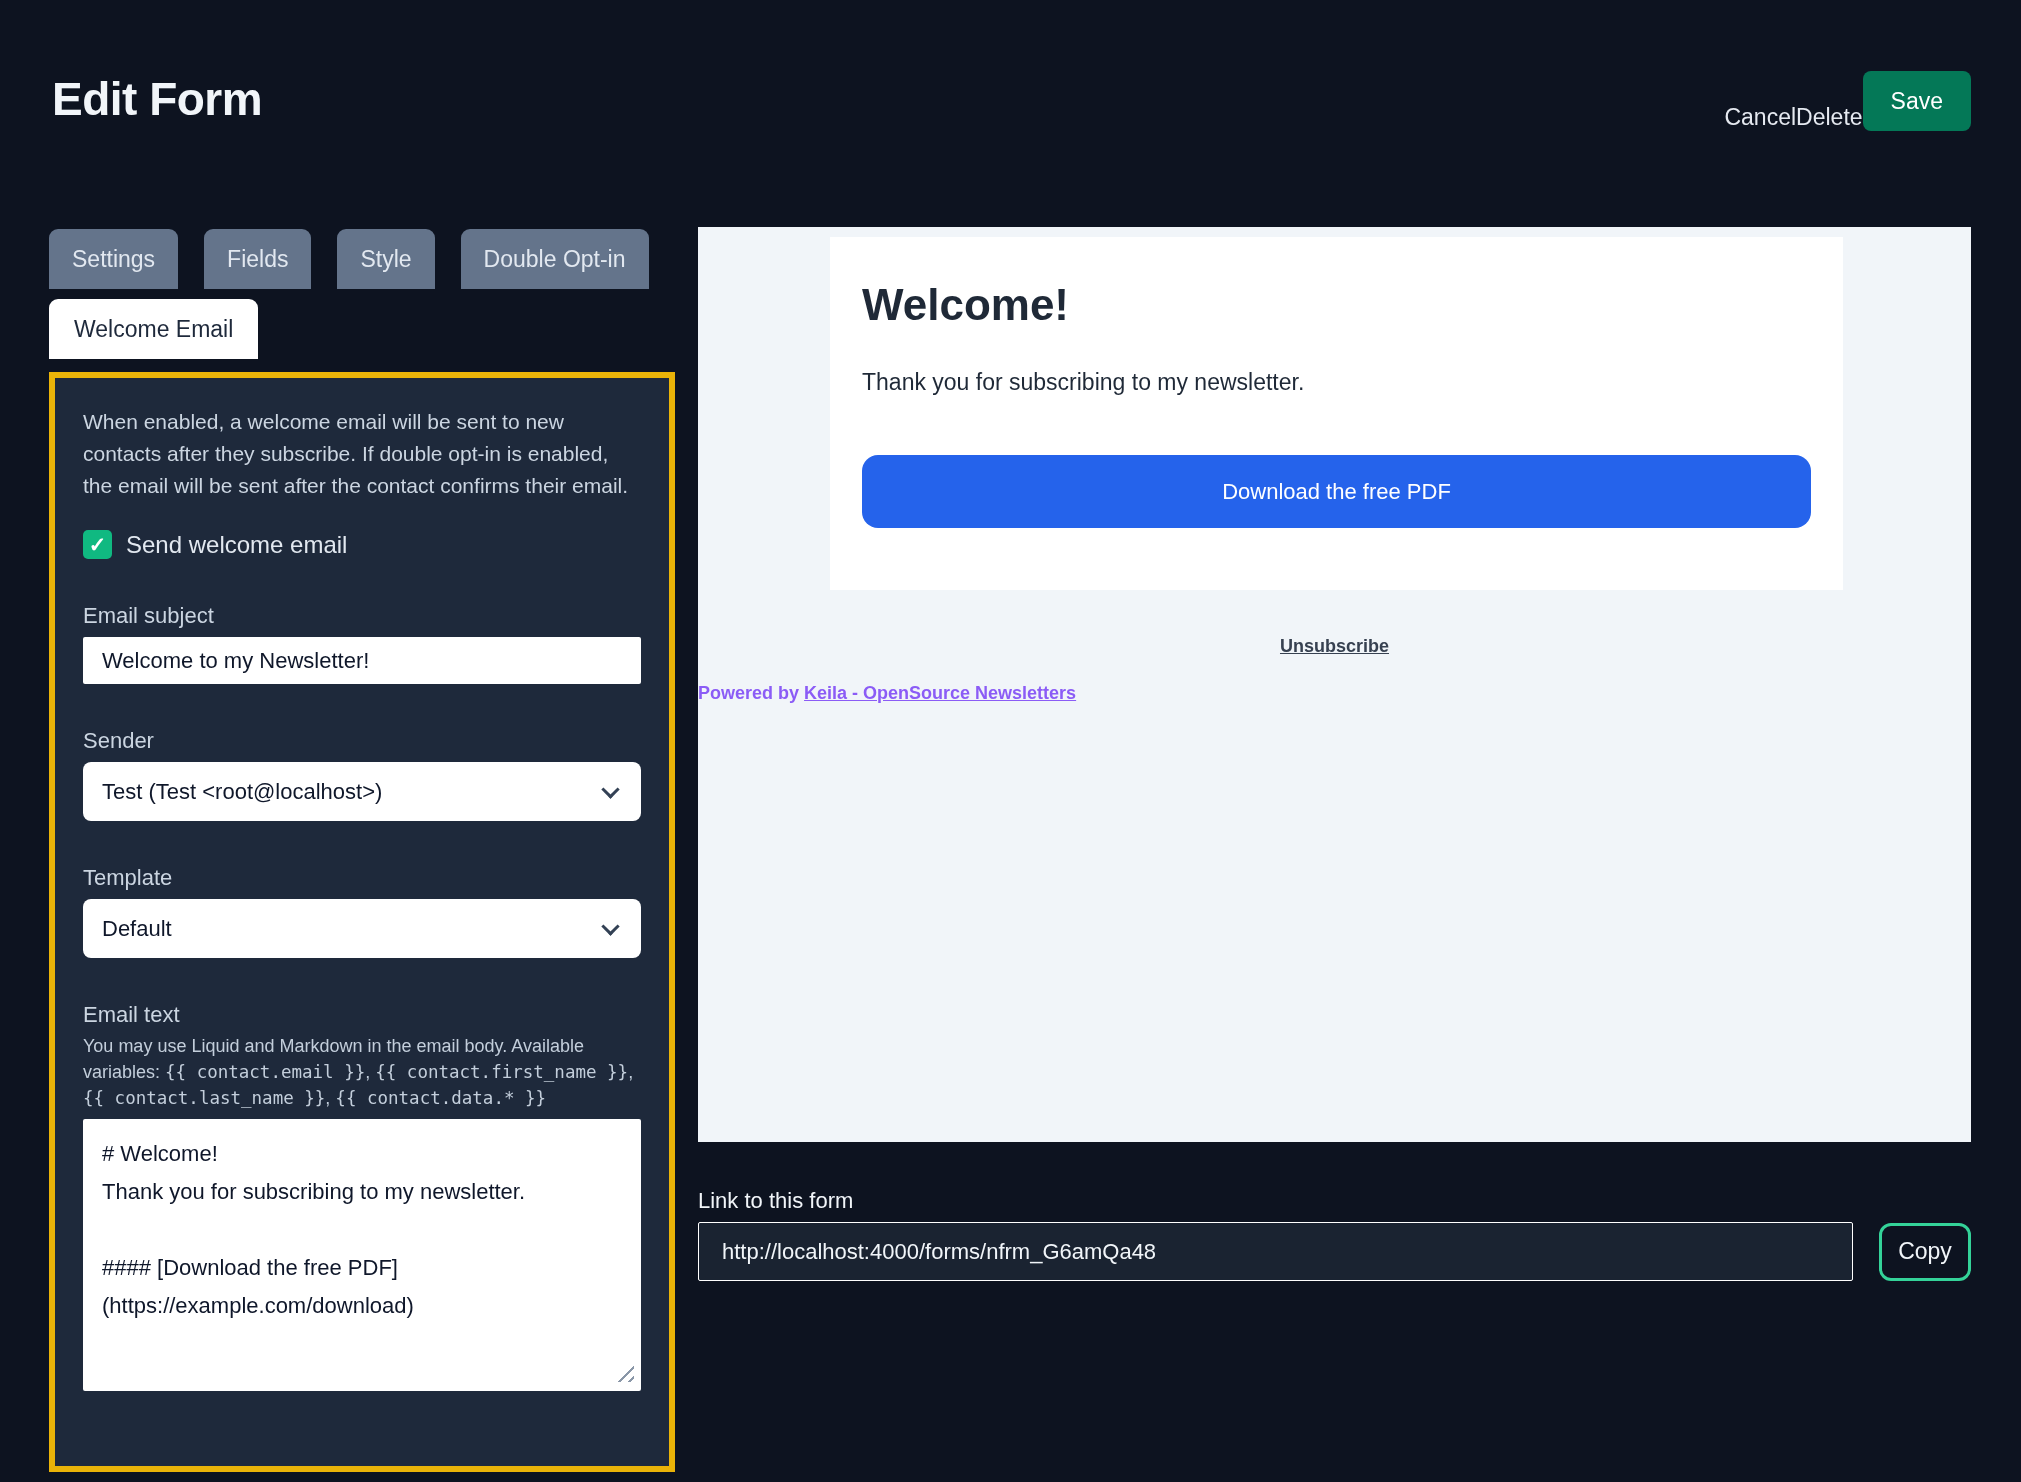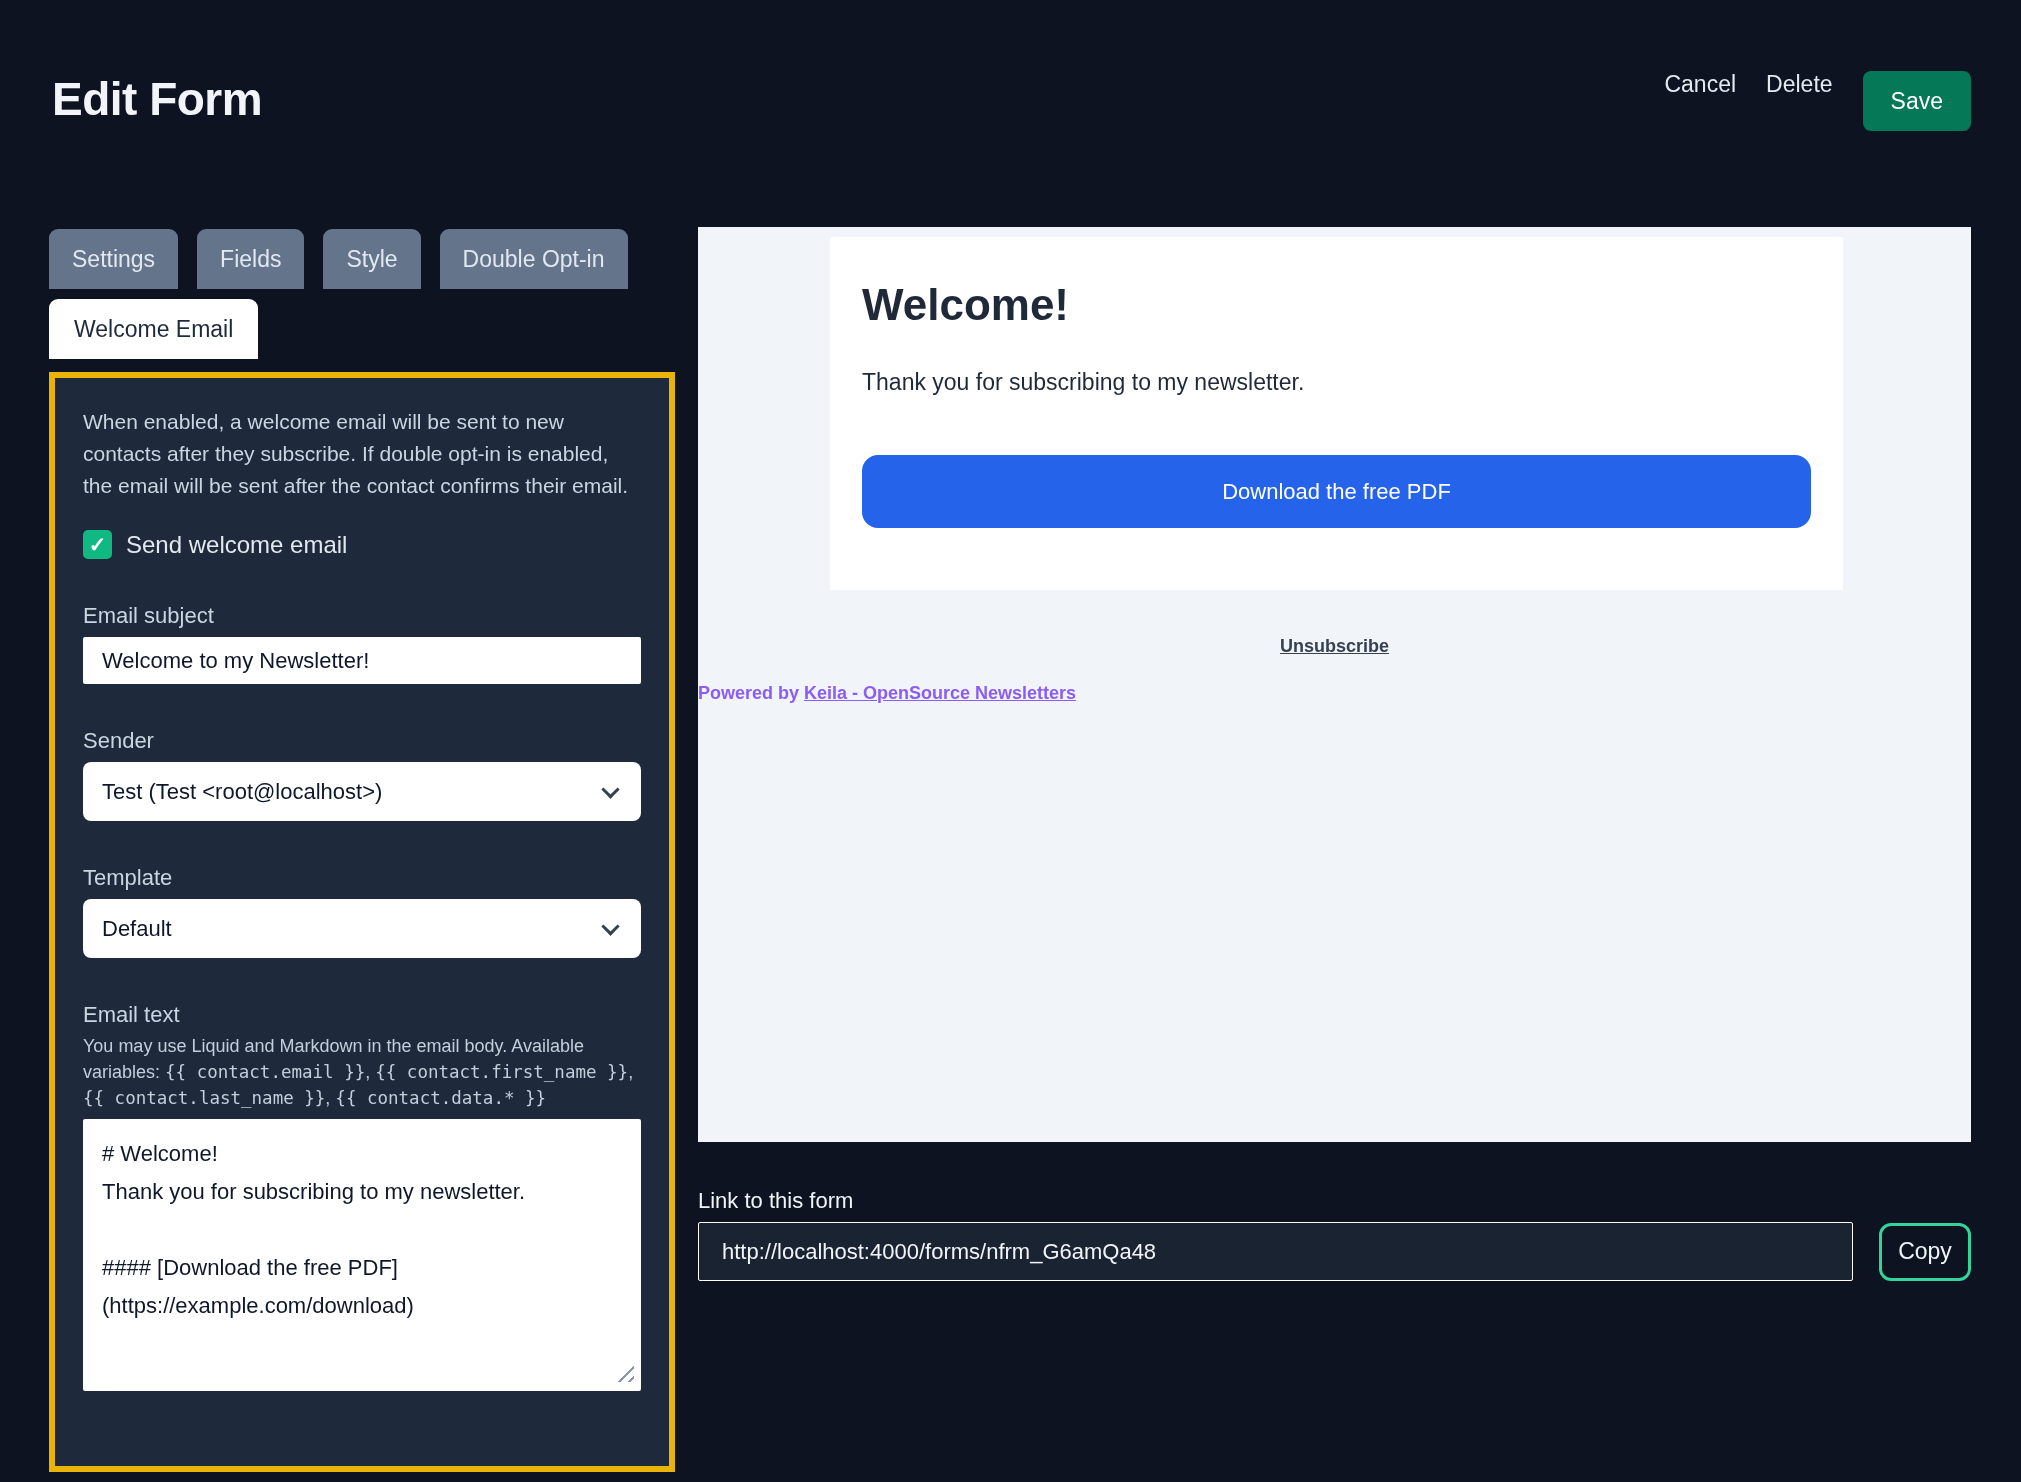--- a/index.html
+++ b/index.html
@@ -15,7 +15,7 @@
 
   
   .page-title{position:absolute;left:52px;top:72px;font-size:46px;font-weight:700;color:#f1f5f9;letter-spacing:-0.5px;}
-  .header-actions{position:absolute;right:50px;top:71px;height:60px;display:flex;align-items:flex-start;gap:30px;}
+  .header-actions{position:absolute;right:50px;top:71px;height:60px;display:flex;align-items:flex-end;}
   .text-btn{font-size:23px;color:#e5e9f0;cursor:pointer;background:none;border:none;font-family:inherit;}
   .save-btn{height:60px;padding:0 28px;background:var(--save-green);color:#ffffff;font-size:23px;border:none;border-radius:8px;font-family:inherit;cursor:pointer;}
 

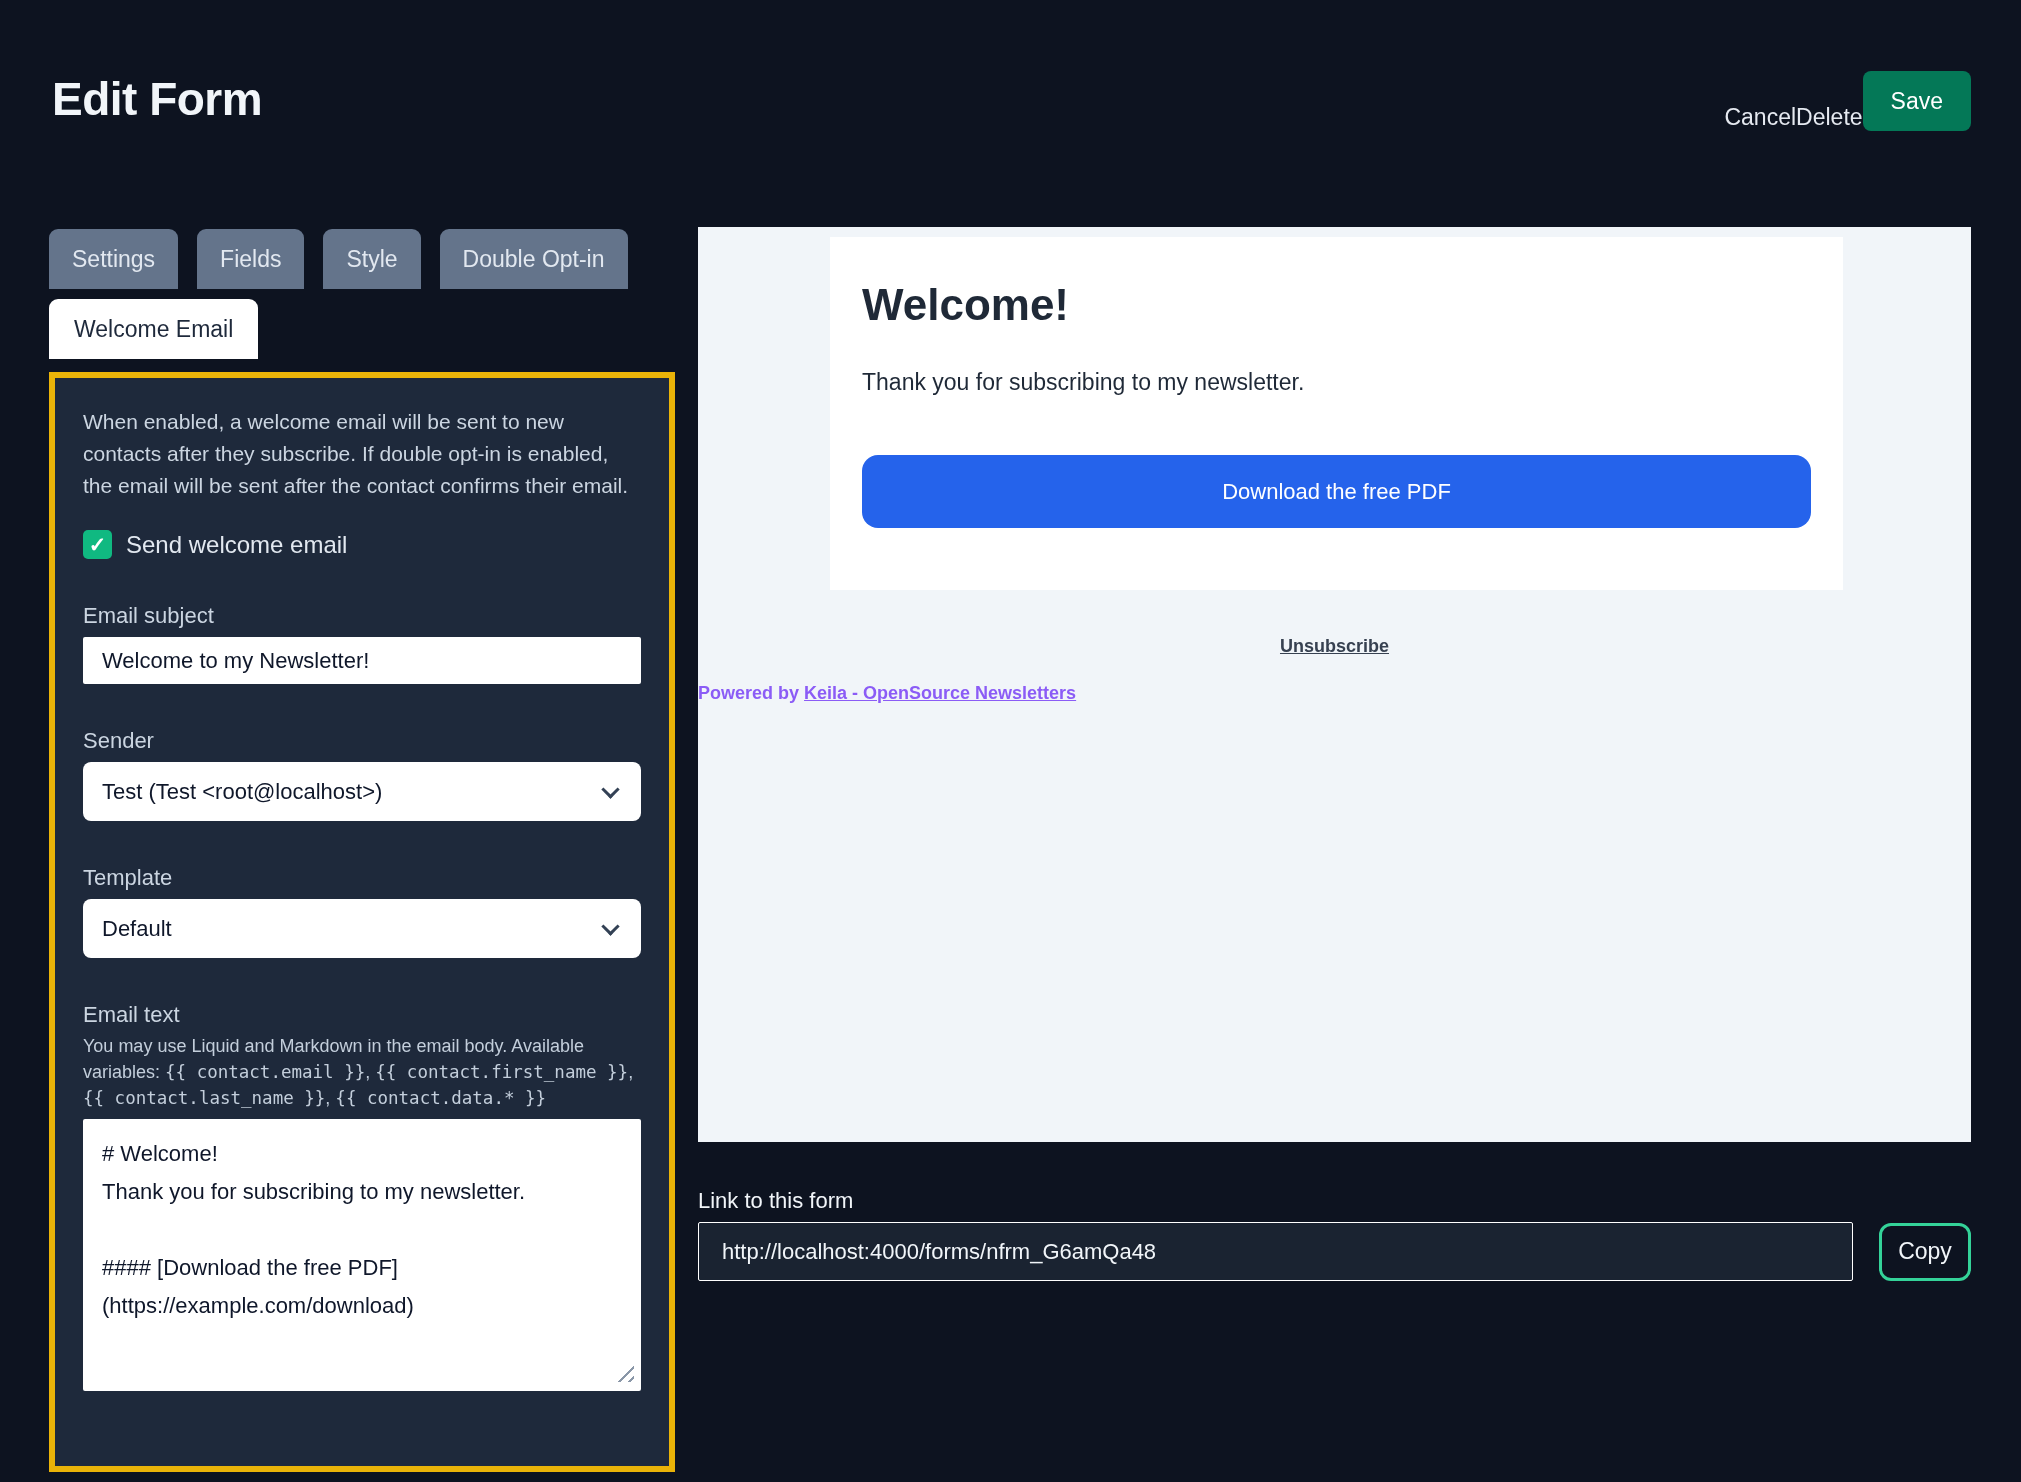--- a/index.html
+++ b/index.html
@@ -21,7 +21,7 @@
 
   
   .left-col{position:absolute;left:49px;top:229px;width:626px;}
-  .tabs-row{display:flex;gap:19px;}
+  .tabs-row{display:flex;gap:26px;}
   .tab{height:60px;line-height:60px;padding:0 23px;background:#64748b;color:#e2e8f0;font-size:23px;border-radius:9px 9px 0 0;cursor:pointer;white-space:nowrap;}
   .active-tab{display:inline-block;height:60px;line-height:60px;padding:0 25px;margin-top:10px;background:#ffffff;color:#1e293b;font-size:23px;border-radius:9px 9px 0 0;cursor:pointer;}
   .panel{width:626px;height:1100px;background:#1e293b;border:6px solid #eab308;padding:28px;margin-top:13px;}

